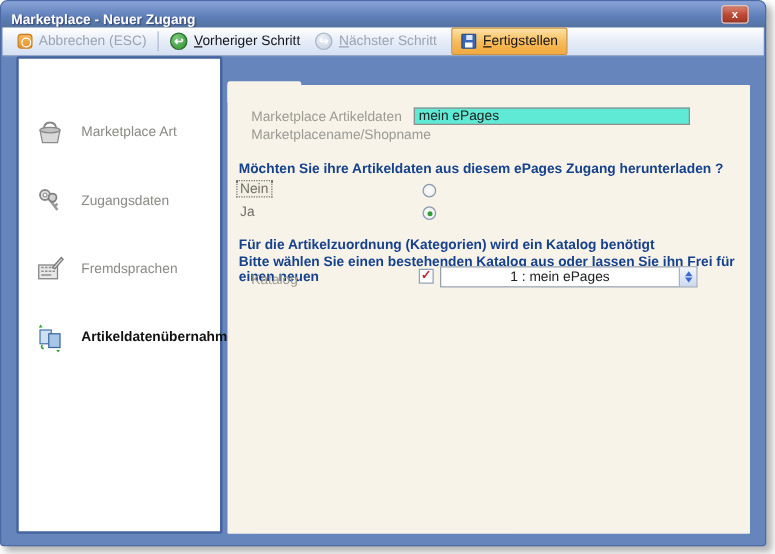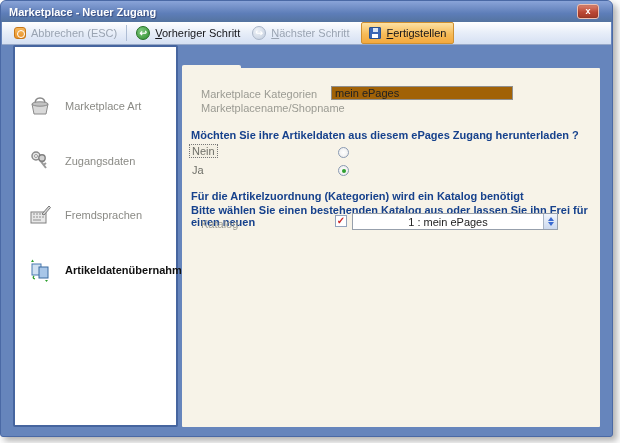--- a/index.html
+++ b/index.html
@@ -17,7 +17,7 @@
     position:absolute; left:0; top:0; right:0; height:21px;
     background:linear-gradient(#8aa4d8, #5d7db8 60%, #54739f);
     border-radius:5px 5px 0 0;
-    display:flex; align-items:center; padding-left:8px;
+    display:flex; align-items:flex-end; padding-left:8px;
   }
   .titlebar .title { color:#fff; font-size:11px; font-weight:bold; text-shadow:1px 1px 1px rgba(0,0,40,.4); }
   .close-btn {

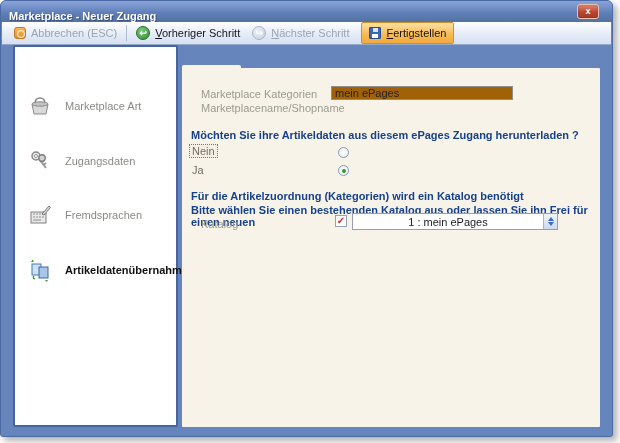--- a/index.html
+++ b/index.html
@@ -187,7 +187,7 @@
   <div class="tab">Standard</div>
   <div class="panel"></div>
 
-  <span class="flabel" style="left:200px; top:87px;">Marketplace Kategorien</span>
+  <span class="flabel" style="left:200px; top:87px;">Marketplace Artikeldaten</span>
   <input class="tinput" style="left: 330px; top: 85px;" value="mein ePages">
 
   <span class="flabel" style="left:200px; top:101px;">Marketplacename/Shopname</span>

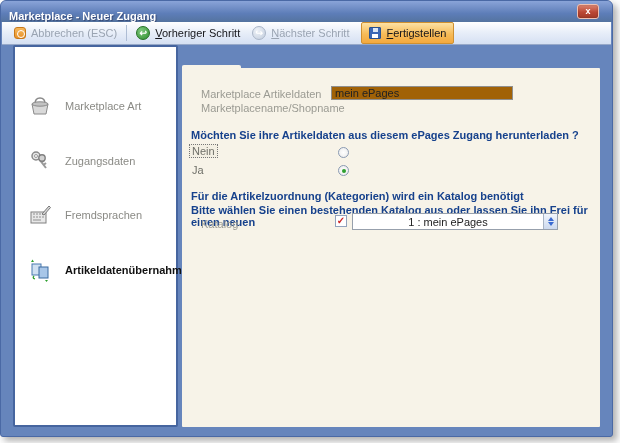--- a/index.html
+++ b/index.html
@@ -82,7 +82,7 @@
 
   .flabel { position:absolute; font-size:11px; color:#9b9b93; }
   .tinput {
-    position:absolute; width:182px; height:14px; background:#a16207;
+    position:absolute; width:221px; height:14px; background:#5eead4;
     border:1px solid #8f8f8f; font-size:11px; color:#222; padding:0 0 0 3px;
     font-family:"Liberation Sans", sans-serif;
   }

